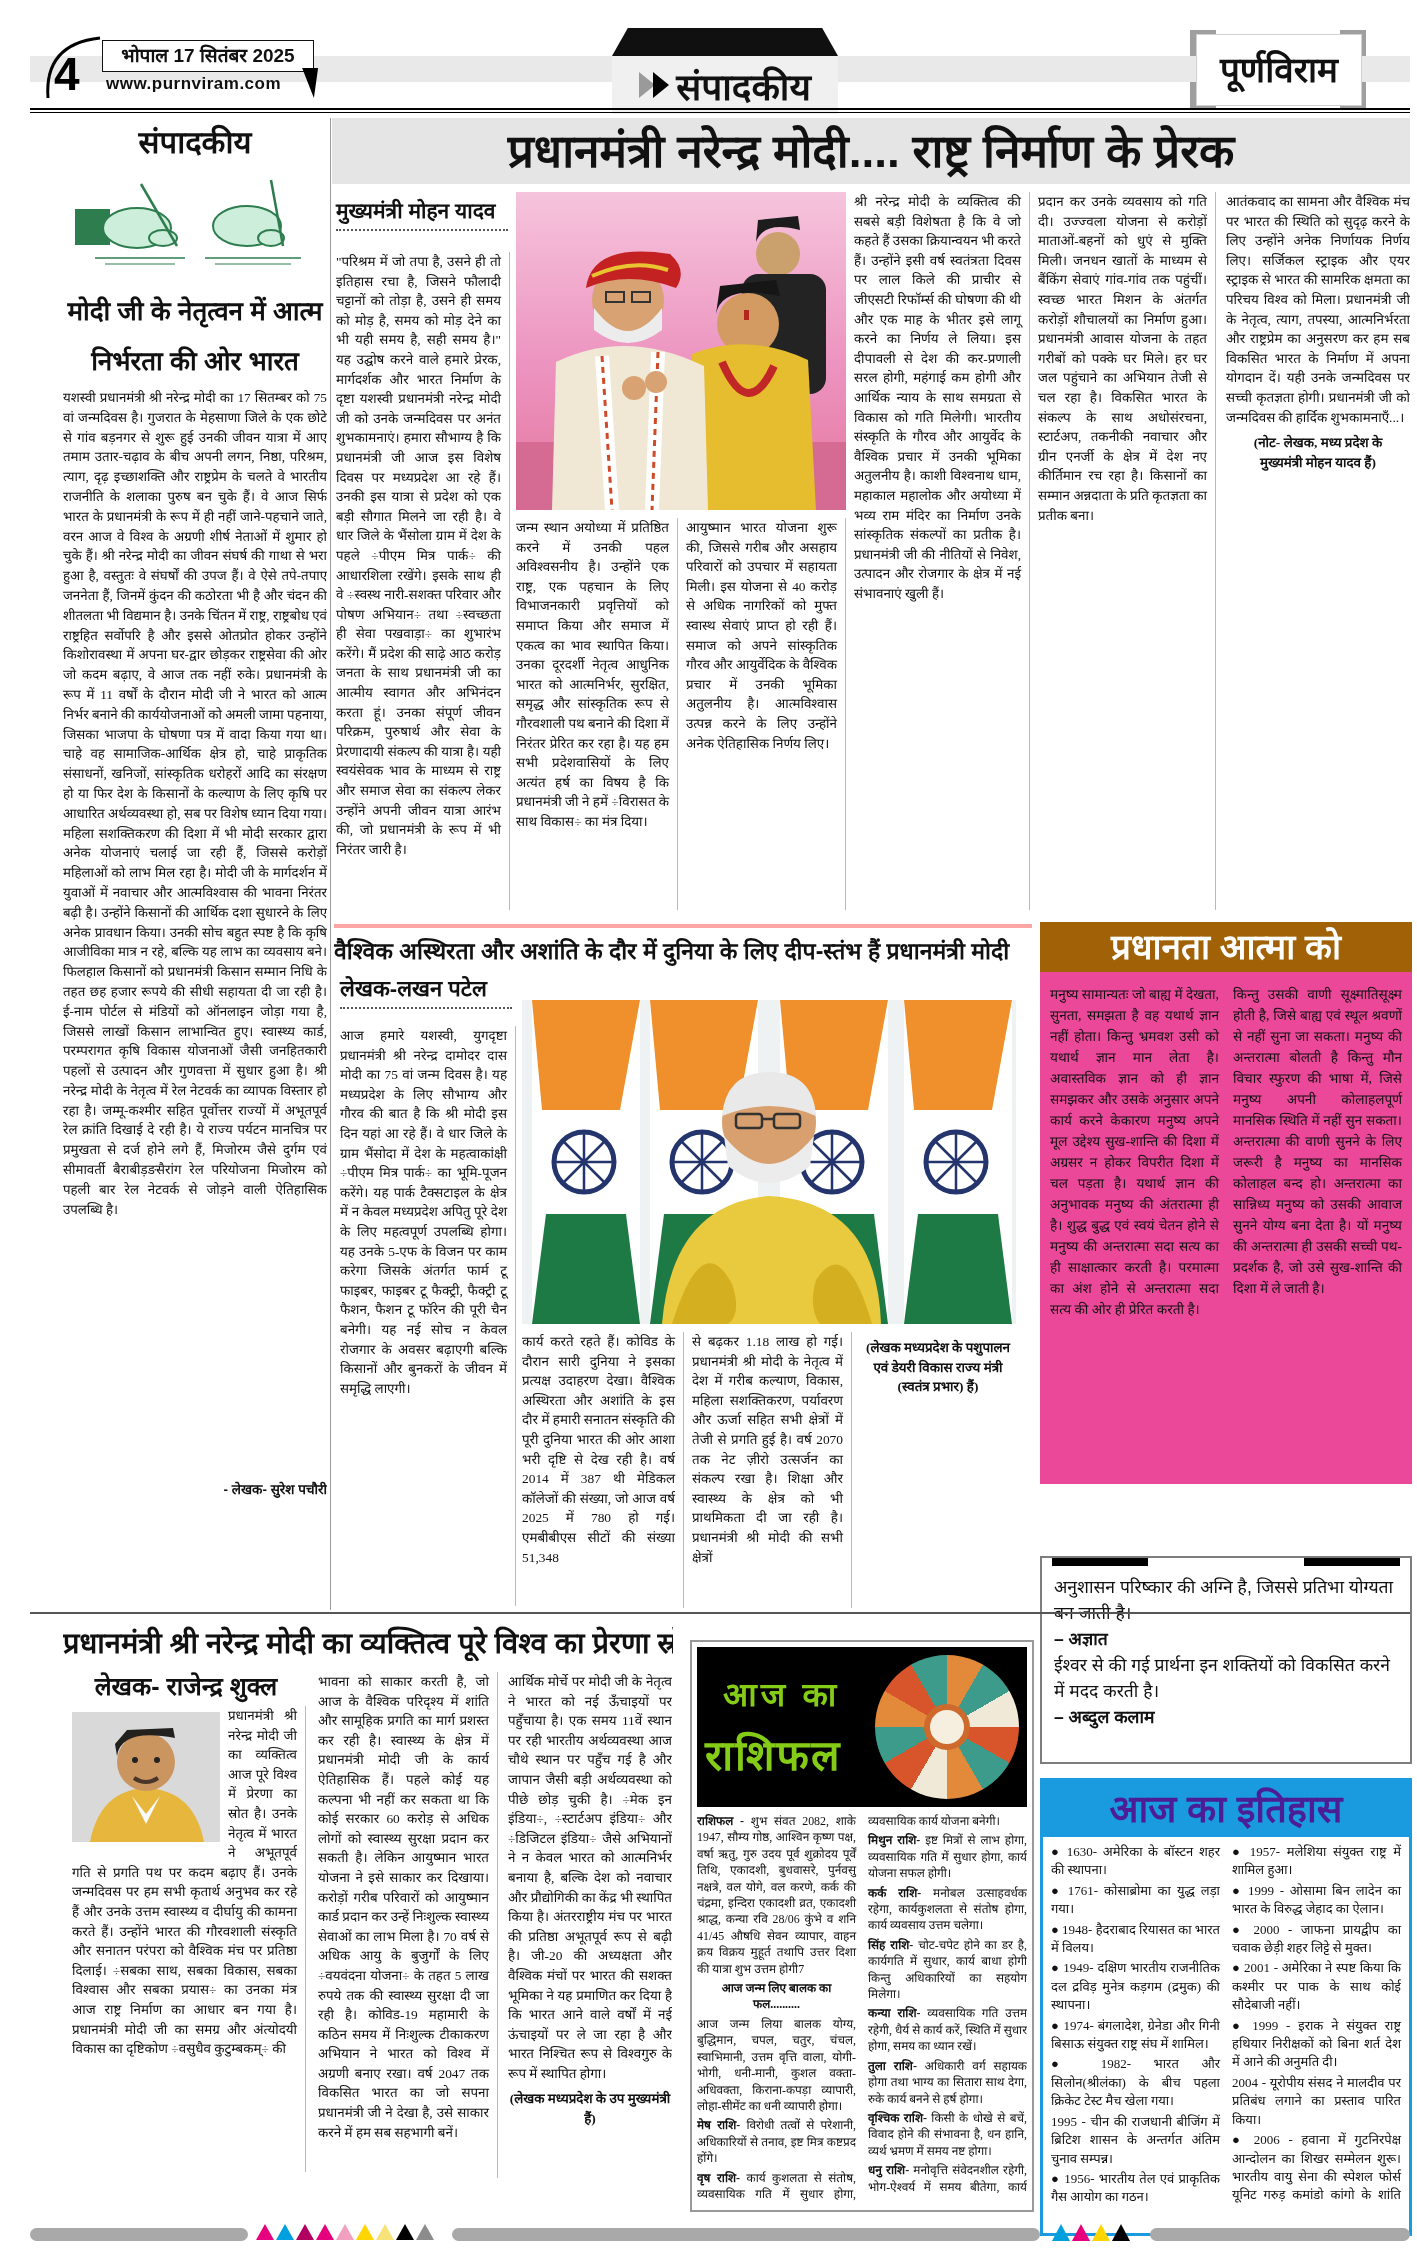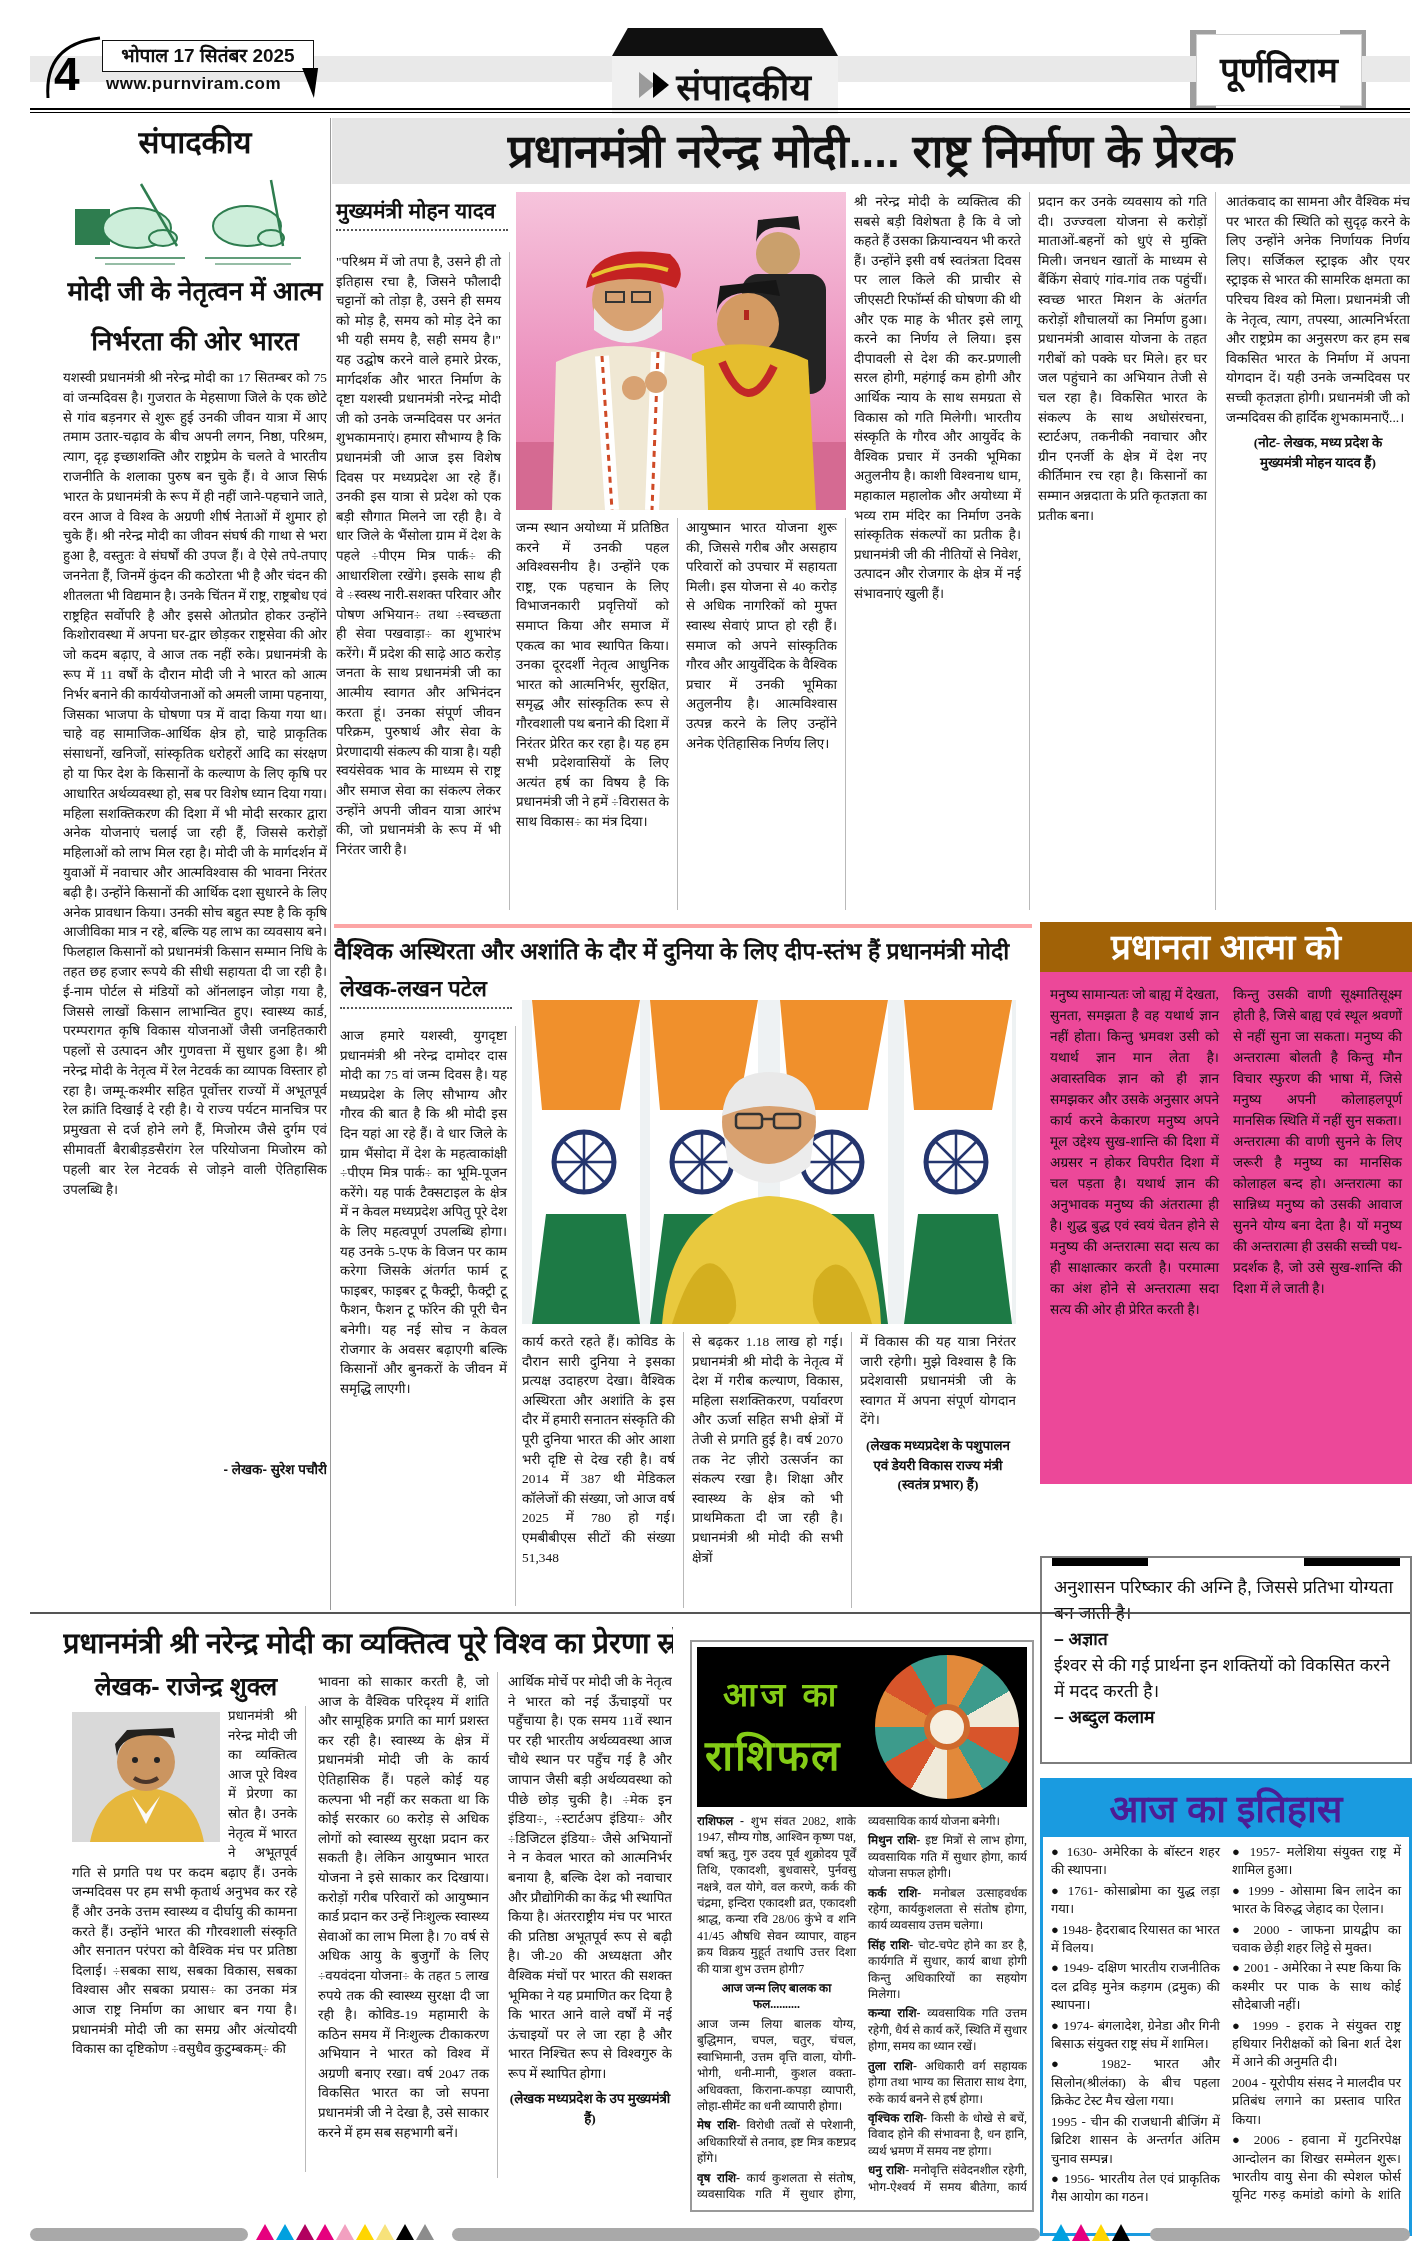--- a/index.html
+++ b/index.html
@@ -32,7 +32,7 @@
   
   .edit-col{left:63px;top:118px;width:264px;height:1496px;overflow:hidden;}
   .edit-label{font-size:31px;font-weight:bold;text-align:center;margin:2px 0 4px 0;}
-  .edit-head{font-size:26px;line-height:34px;font-weight:bold;text-align:center;margin-top:0;}
+  .edit-head{font-size:26px;line-height:34px;font-weight:bold;text-align:center;margin-top:20px;}
   .edit-body{text-align:justify;font-family:"Liberation Serif",serif;font-size:13.3px;line-height:19.8px;margin-top:10px;}
   .edit-author{font-weight:bold;text-align:right;font-size:13.5px;margin-top:2px;}
   .vline{width:0;border-left:1px solid #9a9a9a;}

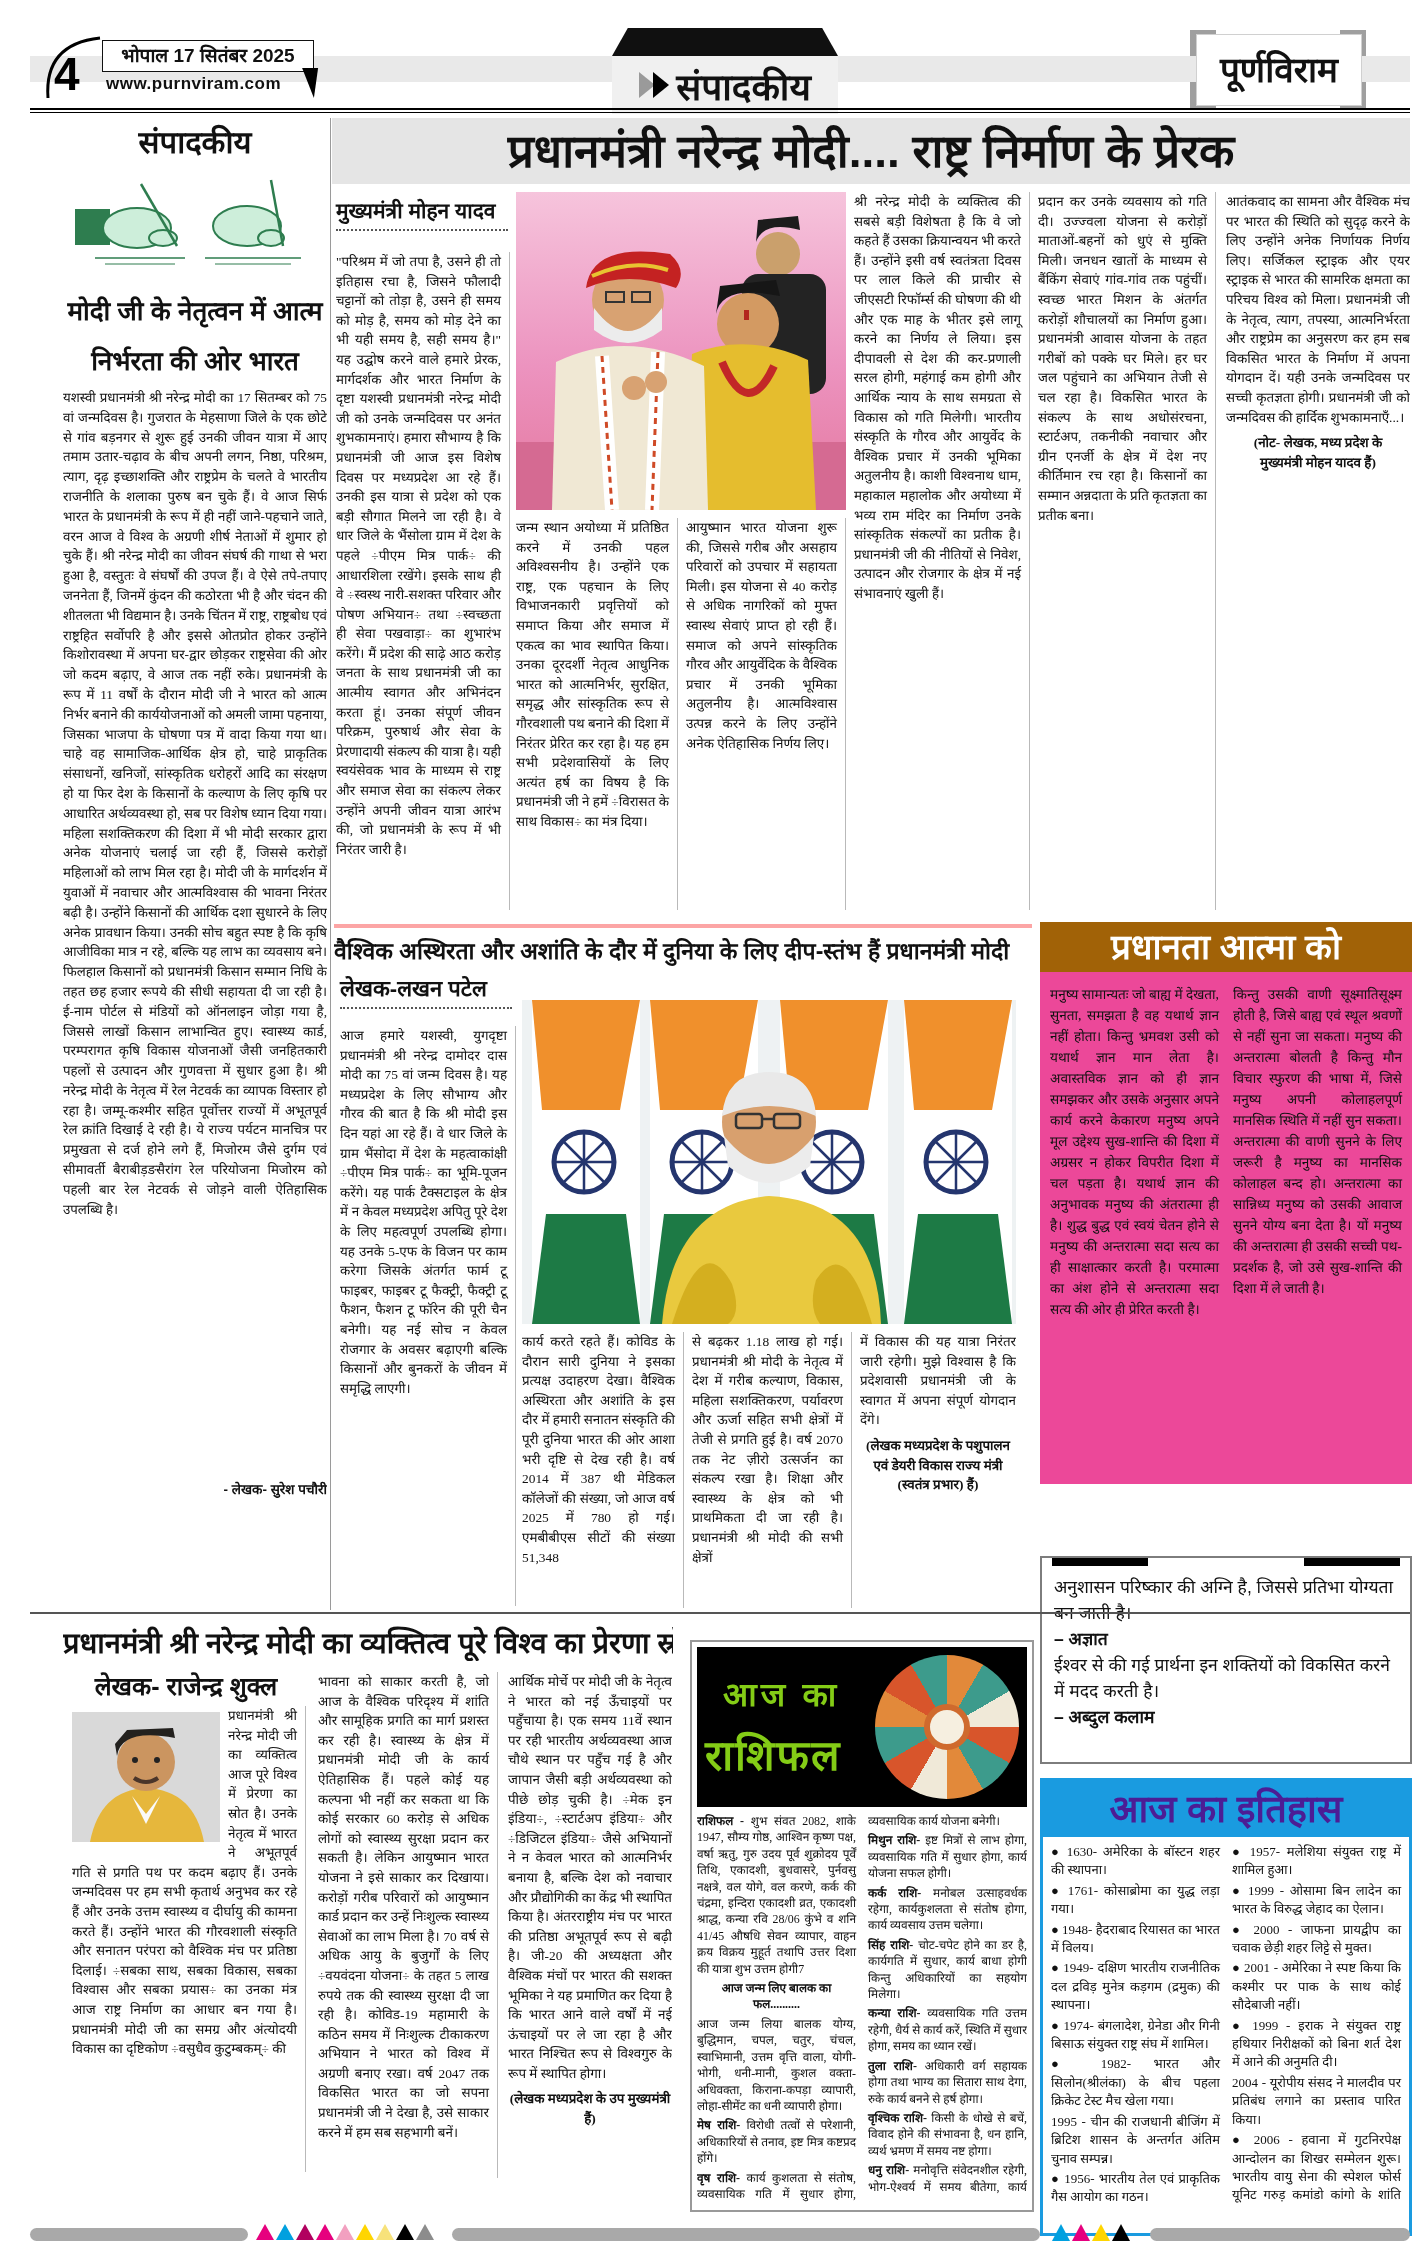--- a/index.html
+++ b/index.html
@@ -256,7 +256,6 @@
   <div class="col rule-r" style="left:522px;top:1332px;width:162px;height:276px;">कार्य करते रहते हैं। कोविड के दौरान सारी दुनिया ने इसका प्रत्यक्ष उदाहरण देखा। वैश्विक अस्थिरता और अशांति के इस दौर में हमारी सनातन संस्कृति की पूरी दुनिया भारत की ओर आशा भरी दृष्टि से देख रही है। वर्ष 2014 में 387 थी मेडिकल कॉलेजों की संख्या, जो आज वर्ष 2025 में 780 हो गई। एमबीबीएस सीटों की संख्या 51,348</div>
   <div class="col rule-r" style="left:692px;top:1332px;width:160px;height:276px;">से बढ़कर 1.18 लाख हो गई। प्रधानमंत्री श्री मोदी के नेतृत्व में देश में गरीब कल्याण, विकास, महिला सशक्तिकरण, पर्यावरण और ऊर्जा सहित सभी क्षेत्रों में तेजी से प्रगति हुई है। वर्ष 2070 तक नेट ज़ीरो उत्सर्जन का संकल्प रखा है। शिक्षा और स्वास्थ्य के क्षेत्र को भी प्राथमिकता दी जा रही है। प्रधानमंत्री श्री मोदी की सभी क्षेत्रों</div>
   <div class="col" style="left:860px;top:1332px;width:156px;height:276px;">
-    <span>में विकास की यह यात्रा निरंतर जारी रहेगी। मुझे विश्वास है कि प्रदेशवासी प्रधानमंत्री जी के स्वागत में अपना संपूर्ण योगदान देंगे।</span>
     <div class="note">(लेखक मध्यप्रदेश के पशुपालन एवं डेयरी विकास राज्य मंत्री (स्वतंत्र प्रभार) हैं)</div>
   </div>
 

